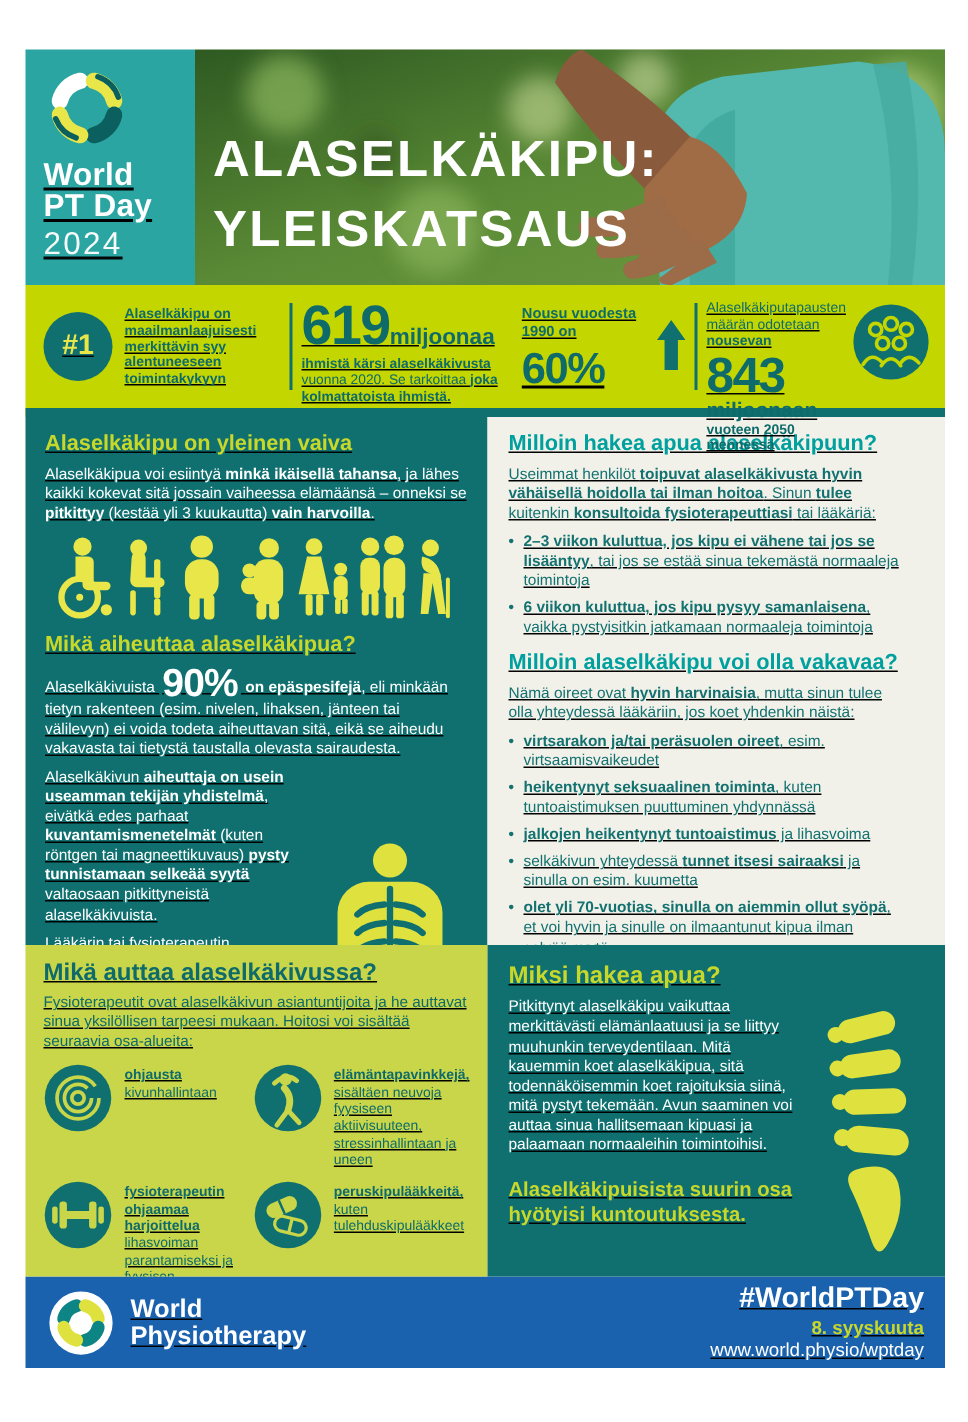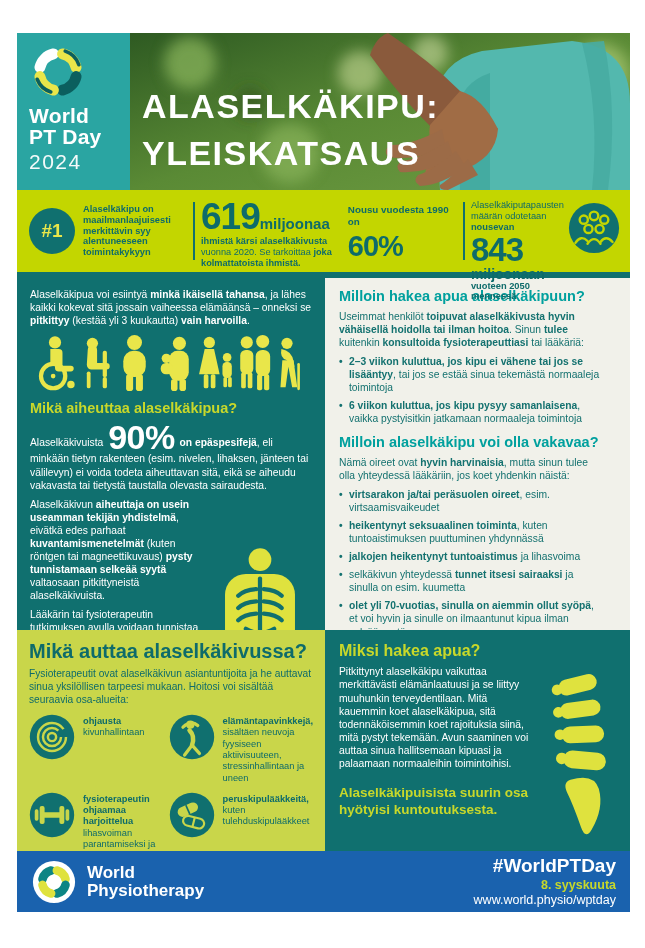--- a/index.html
+++ b/index.html
@@ -6,7 +6,7 @@
   *{box-sizing:border-box;}
   body{font-family:"Liberation Sans", sans-serif;}
   .page{position:relative;width:645px;height:948px;background:#ffffff;overflow:hidden;}
-  .poster{position:absolute;left:17px;top:33px;width:613px;}
+  .poster{position:absolute;left:17px;top:33px;width:613px;text-decoration:underline;}
 
   
   .hd{display:flex;height:157px;}

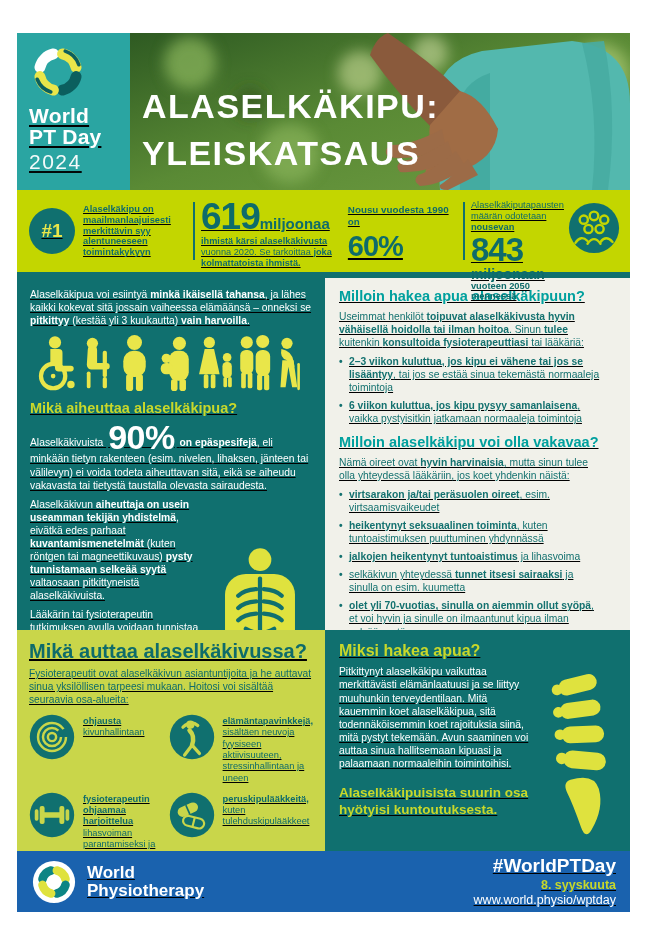--- a/index.html
+++ b/index.html
@@ -27,7 +27,7 @@
   .bignum{font-size:37px;font-weight:700;line-height:.9;letter-spacing:-1px;}
   .bigunit{font-size:15px;font-weight:700;}
   .cell2 p{margin:3px 0 0;font-size:9.2px;line-height:1.2;}
-  .cell3{width:116px;display:flex;gap:6px;align-items:flex-start;padding-top:6px;flex-direction:column;}
+  .cell3{width:116px;display:flex;gap:6px;align-items:flex-start;padding-top:6px;}
   .cell3 .txt{font-size:9.8px;font-weight:700;line-height:1.2;}
   .cell3 .pct{font-size:29px;font-weight:700;letter-spacing:-1px;margin-top:2px;}
   .cell4{flex:1;position:relative;padding-right:56px;padding-top:2px;}

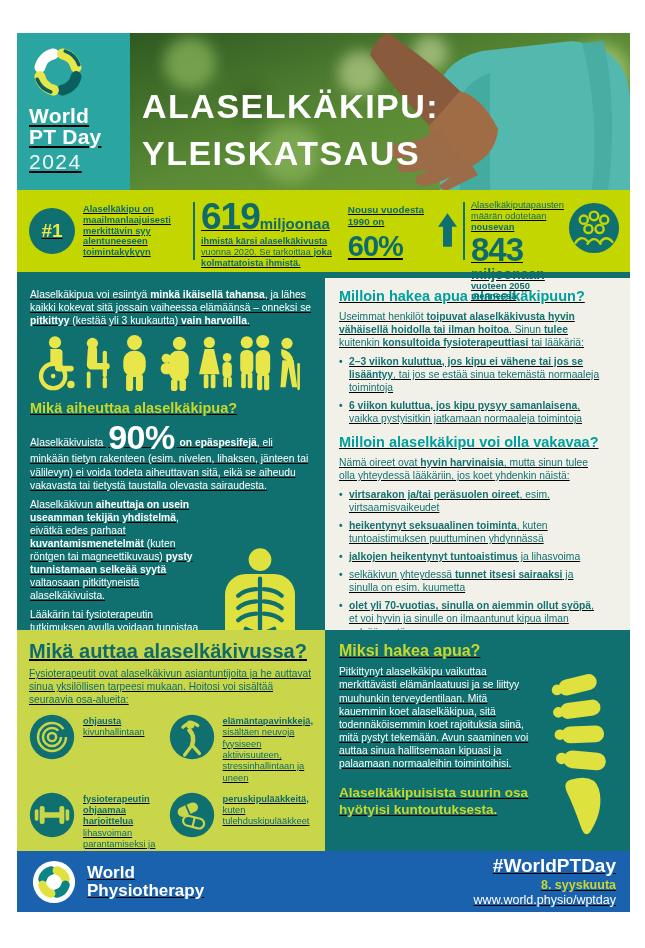--- a/index.html
+++ b/index.html
@@ -190,6 +190,7 @@
     <main class="cols">
 
       <section class="col-left">
+        <h2>Alaselkäkipu on yleinen vaiva</h2>
         <p class="body">Alaselkäkipua voi esiintyä <span class="b">minkä ikäisellä tahansa</span>, ja lähes kaikki kokevat sitä jossain vaiheessa elämäänsä – onneksi se <span class="b">pitkittyy</span> (kestää yli 3 kuukautta) <span class="b">vain harvoilla</span>.</p>
 
         <svg class="people" viewBox="0 0 290 62">

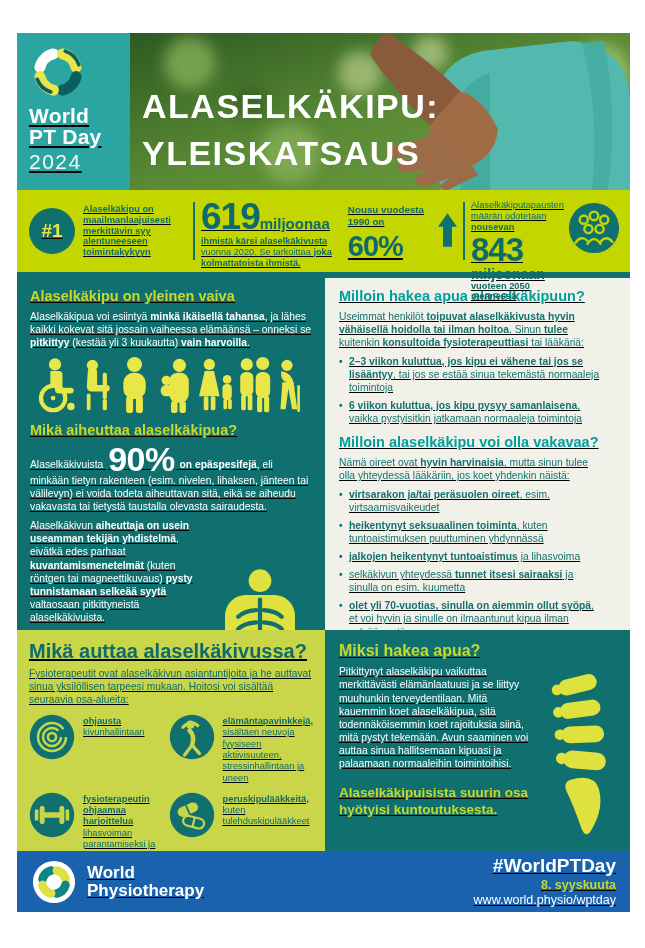--- a/index.html
+++ b/index.html
@@ -48,7 +48,7 @@
   .col-right h2:first-child{margin-top:0;}
   p.body{margin:0 0 6px;font-size:10.3px;line-height:1.27;}
   .b{font-weight:700;}
-  .huge{font-weight:700;font-size:34px;line-height:.9;vertical-align:-3px;letter-spacing:-.5px;padding:0 2px;}
+  .huge{font-weight:700;font-size:26px;line-height:.9;vertical-align:-3px;letter-spacing:-.5px;padding:0 2px;}
   .people{display:block;width:282px;height:58px;margin:7px 0 8px;}
   .wraprow{display:flex;gap:1px;}
   .wraprow .txts{flex:1;}

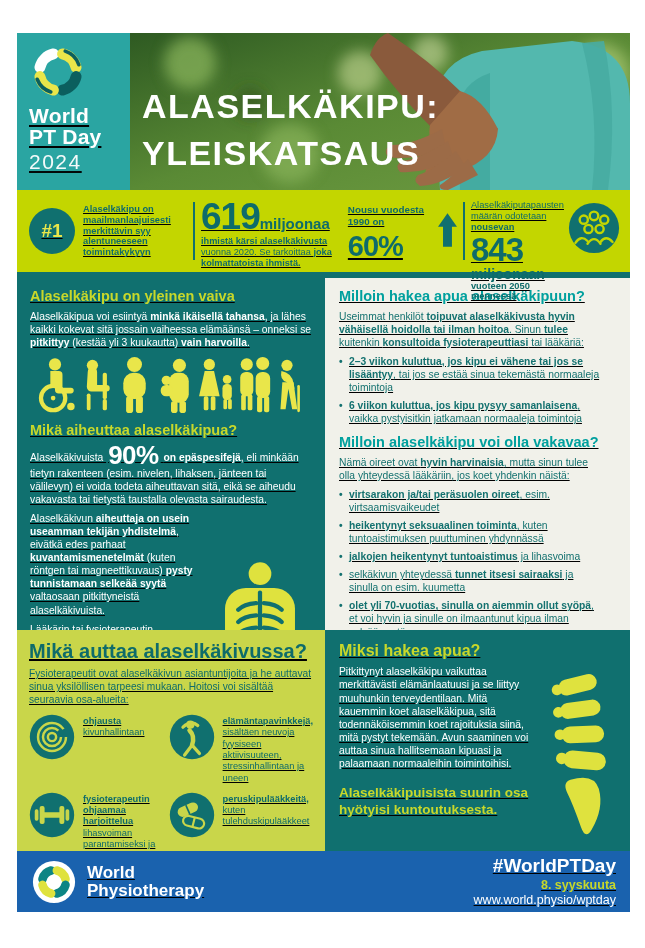--- a/index.html
+++ b/index.html
@@ -60,7 +60,7 @@
   
   .boxes{display:flex;height:221px;}
   .box-help{width:308px;background:#c9d64a;color:#0e6b6a;padding:10px 12px;overflow:hidden;}
-  .box-help h2{color:#0e6b6a;font-size:20px;}
+  .box-help h2{color:#0e6b6a;font-size:16px;}
   .box-help p.body{font-size:10.2px;margin-bottom:7px;}
   .hgrid{display:grid;grid-template-columns:1fr 1fr;gap:8px 10px;}
   .hitem{display:flex;gap:8px;align-items:flex-start;}

